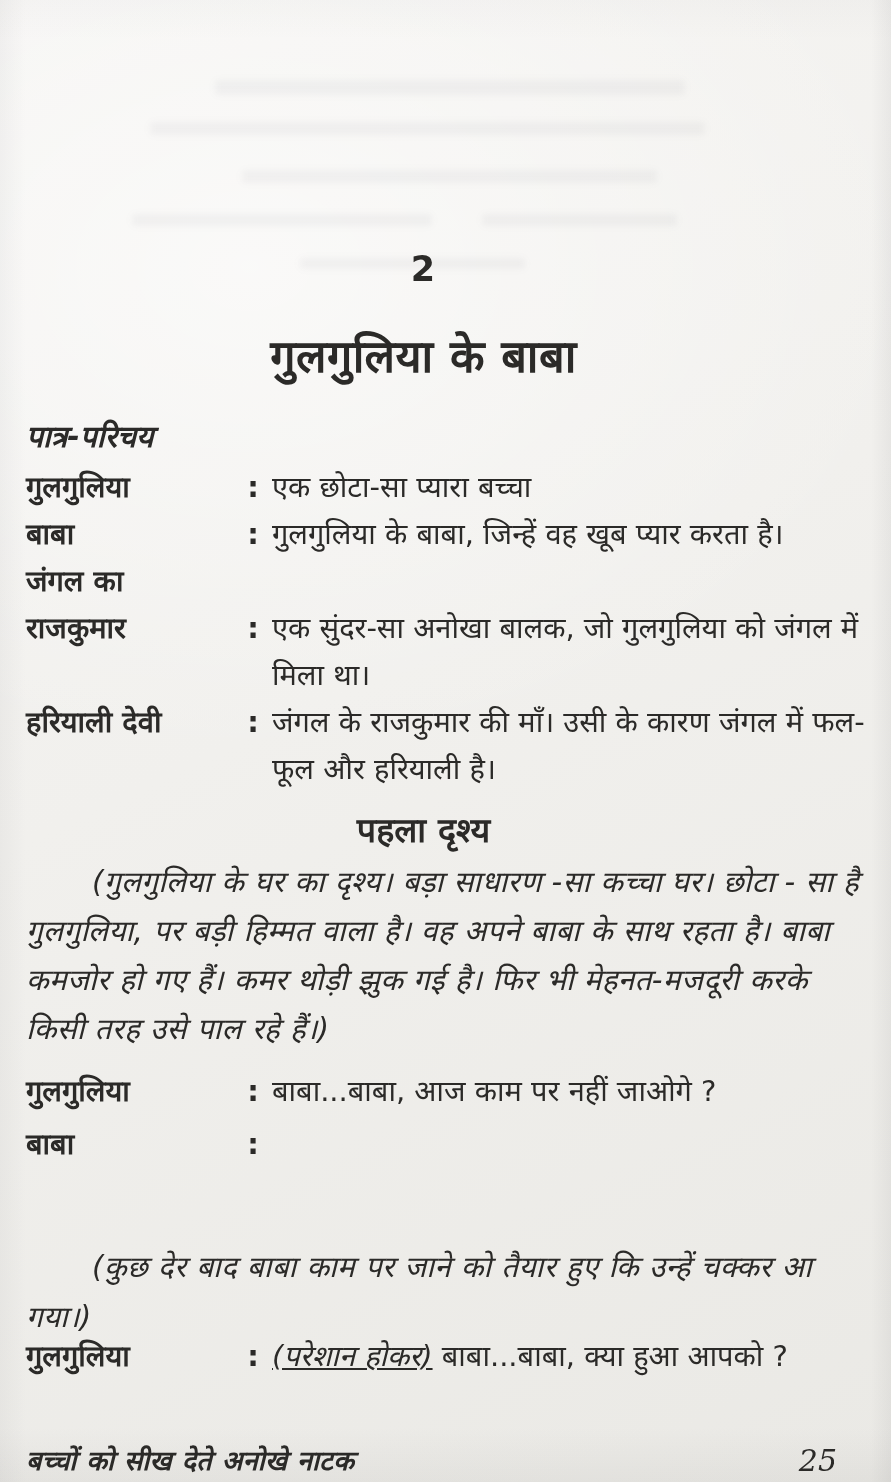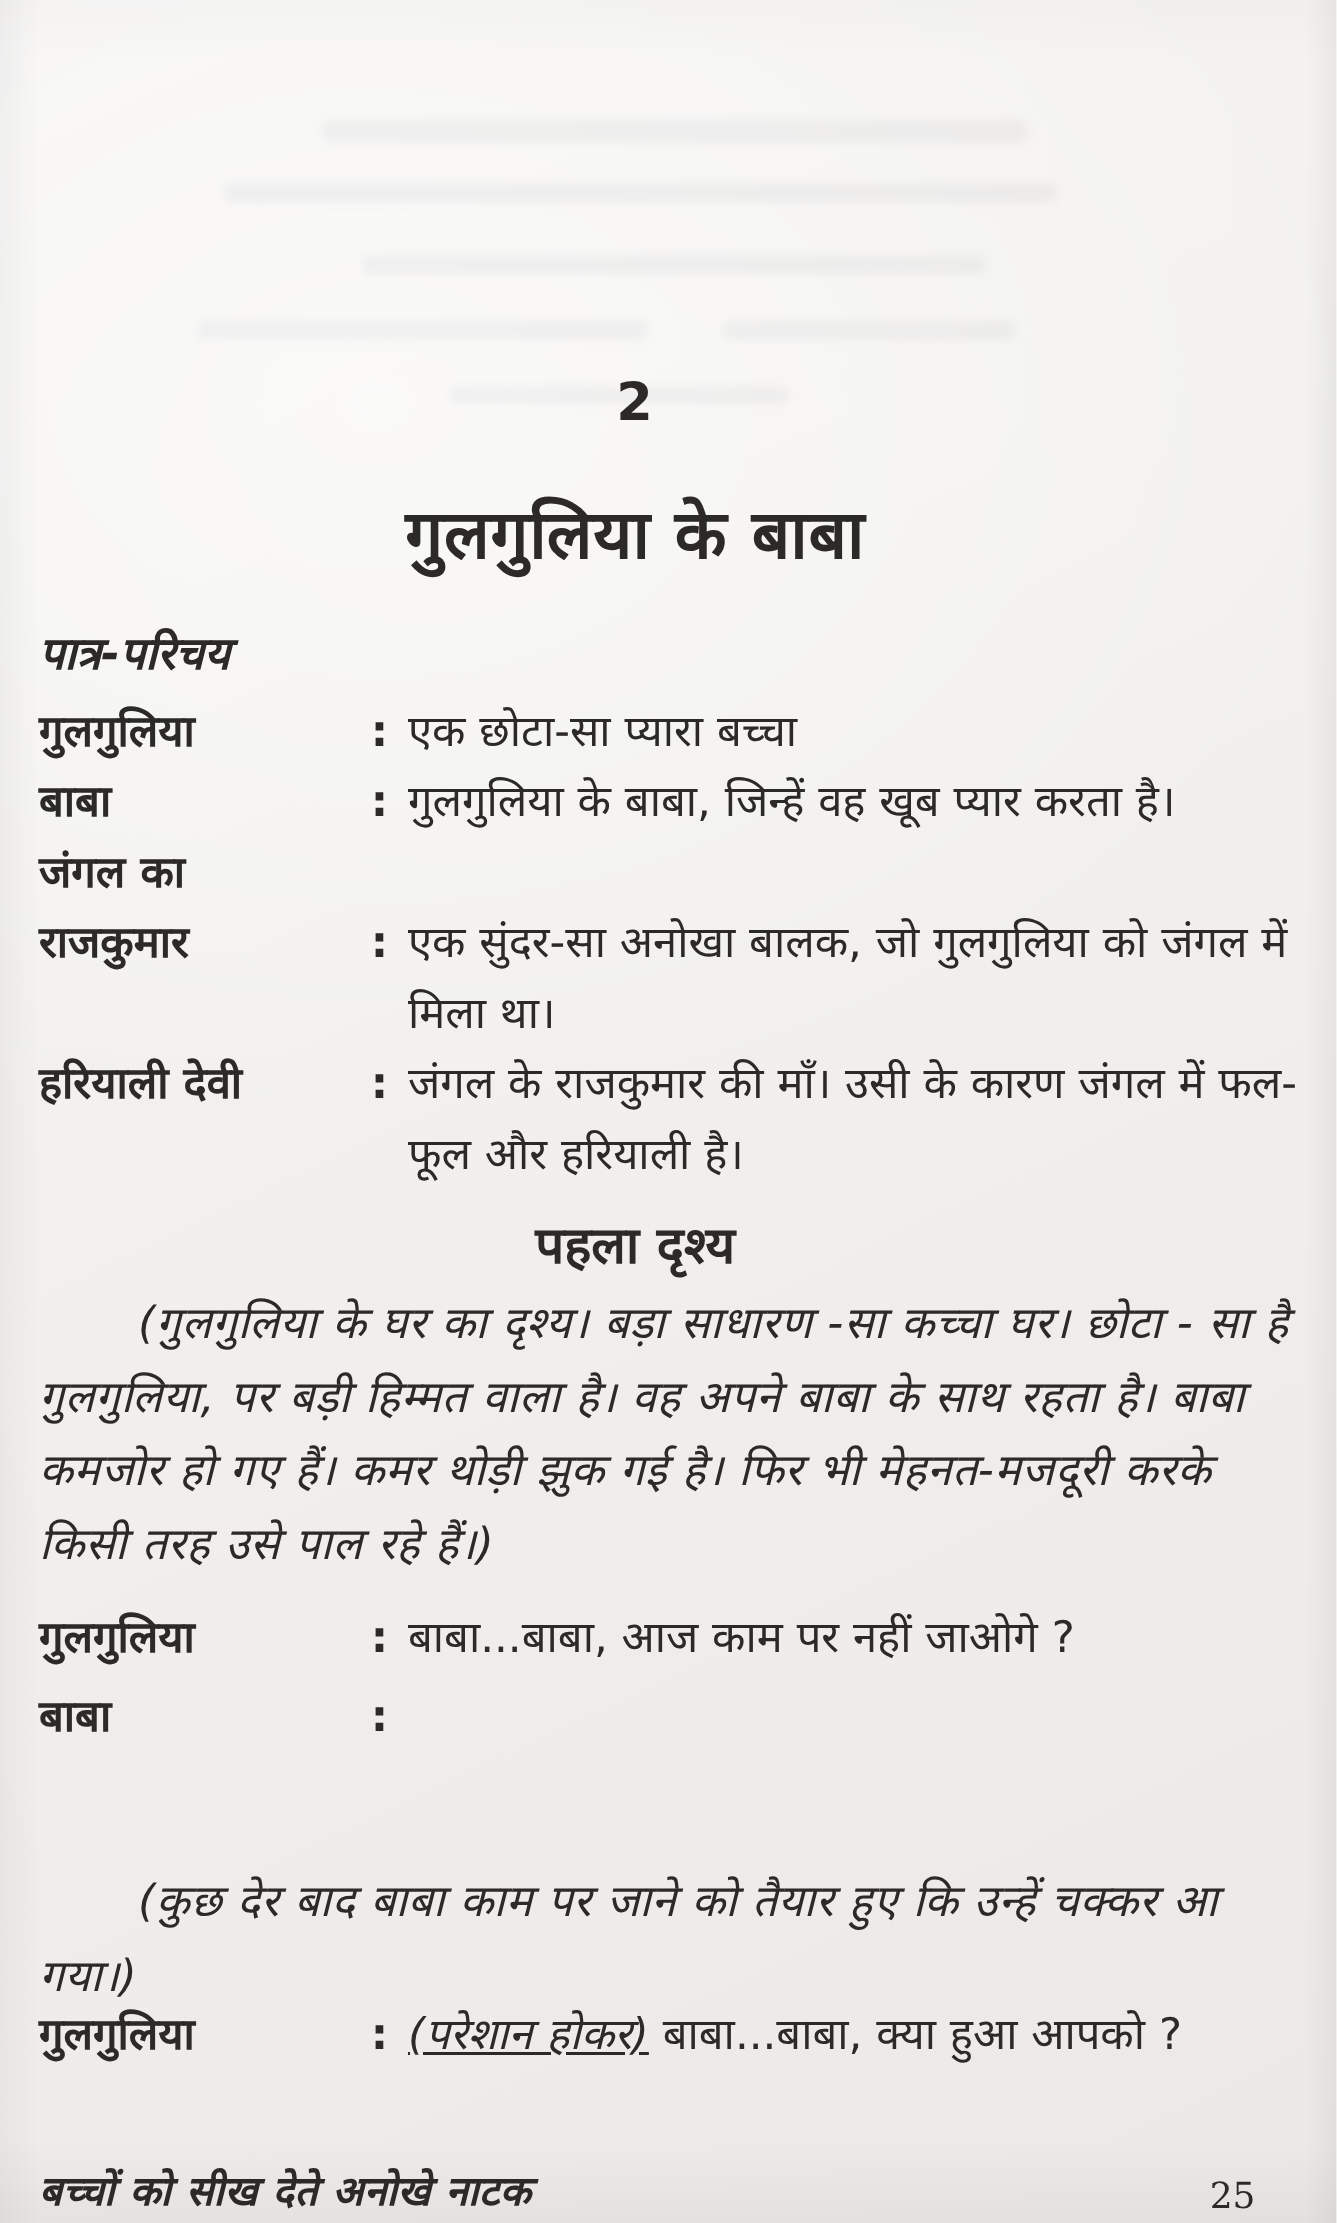--- a/index.html
+++ b/index.html
@@ -61,7 +61,7 @@
 
   .footer{ top:1441px; display:flex; justify-content:space-between; align-items:flex-end; }
   .book-title{ font-weight:bold; font-style:italic; font-size:27px; letter-spacing:.3px; }
-  .page-number{ font-family:"DejaVu Serif", serif; font-size:24px; padding-right:30px;margin-left:40px; }
+  .page-number{ font-family:"DejaVu Serif", serif; font-style:italic; font-size:30px; padding-right:30px;margin-left:40px; }
 </style>
 </head>
 <body>

